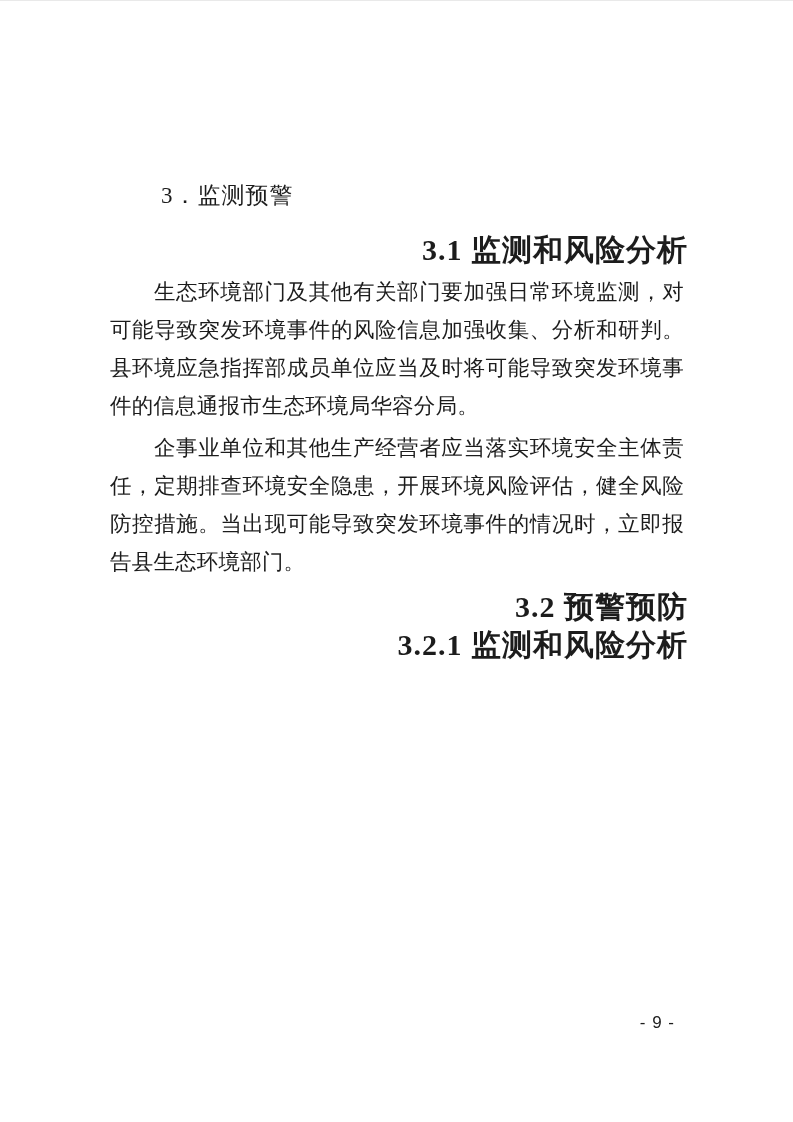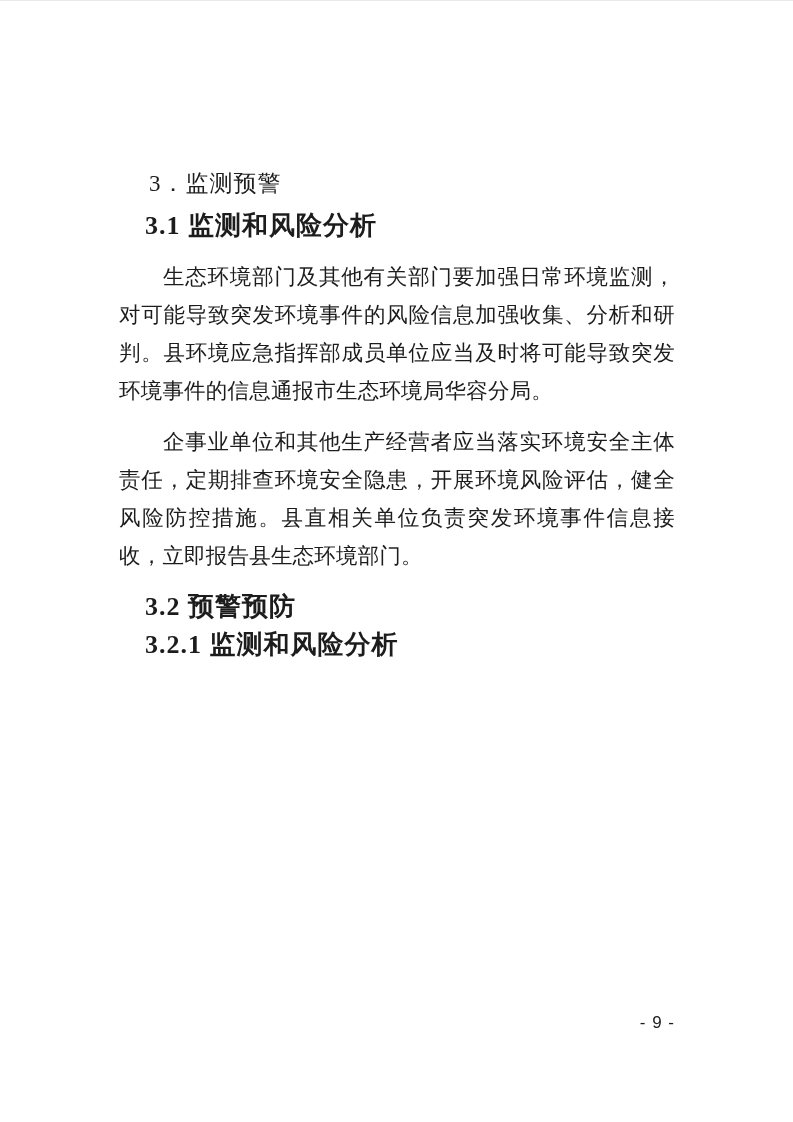--- a/index.html
+++ b/index.html
@@ -35,7 +35,7 @@
     word-break: break-all;
   }
   .h-plain {
-    margin: 4px;
+    margin: 16px;
     font-weight: normal;
     font-size: 23px;
     line-height: 38px;

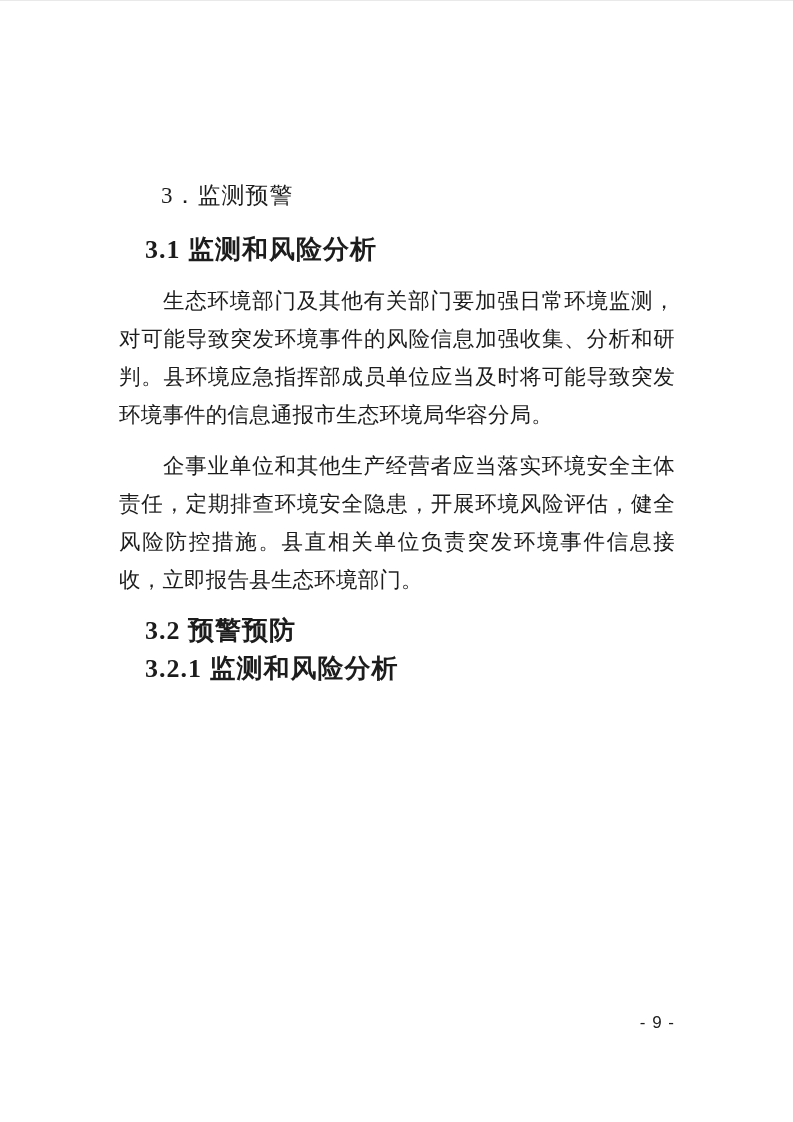--- a/index.html
+++ b/index.html
@@ -45,10 +45,11 @@
   .h-bold {
     margin: 0;
     font-weight: bold;
-    font-size: 26px;
+    font-size: 30px;
     line-height: 38px;
     text-indent: 39px;
     letter-spacing: 1px;
+    text-align: right;
   }
   .h-bold.extra-gap {
     margin-top: 7px;

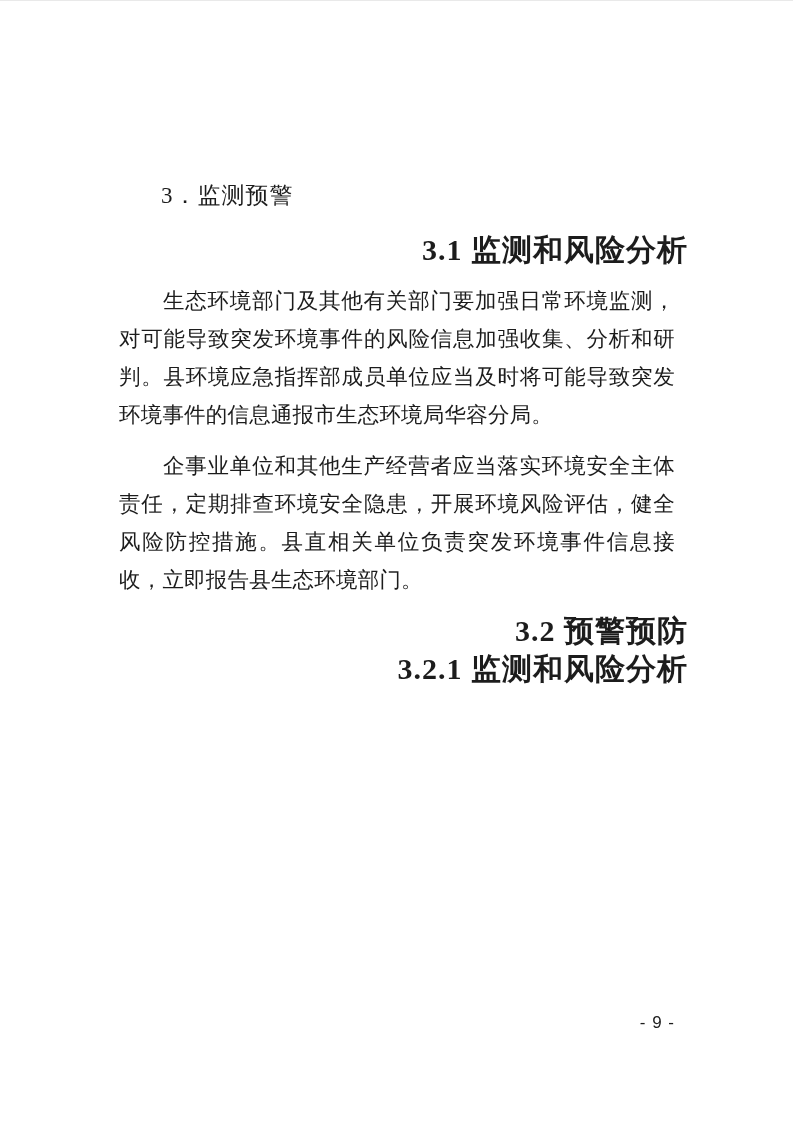--- a/index.html
+++ b/index.html
@@ -25,7 +25,7 @@
     width: 582px;
   }
   .doc-body p {
-    margin: 13px;
+    margin: 4px;
     font-size: 21.5px;
     line-height: 38px;
     letter-spacing: 0.2px;

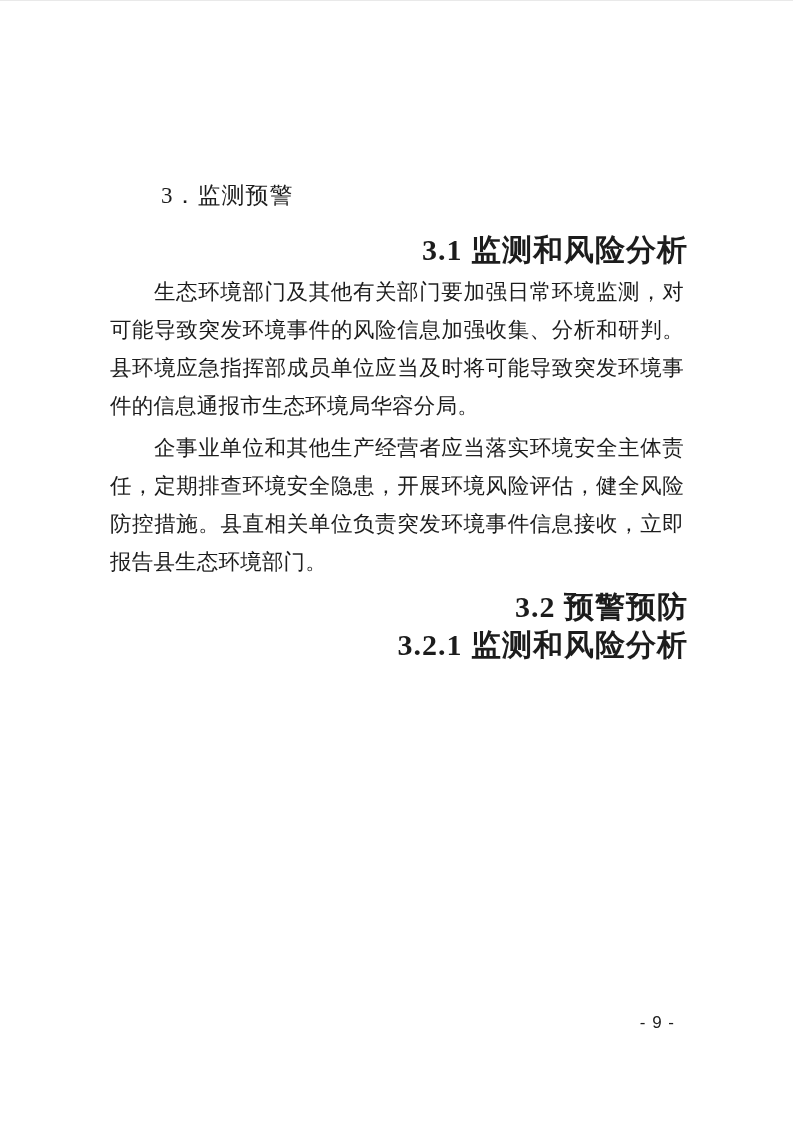--- a/index.html
+++ b/index.html
@@ -78,7 +78,7 @@
 
     <p>生态环境部门及其他有关部门要加强日常环境监测，对可能导致突发环境事件的风险信息加强收集、分析和研判。县环境应急指挥部成员单位应当及时将可能导致突发环境事件的信息通报市生态环境局华容分局。</p>
 
-    <p>企事业单位和其他生产经营者应当落实环境安全主体责任，定期排查环境安全隐患，开展环境风险评估，健全风险防控措施。县直相关单位负责突发环境事件信息接收，立即报告县生态环境部门。</p>
+    <p>企事业单位和其他生产经营者应当落实环境安全主体责任，定期排查环境安全隐患，开展环境风险评估，健全风险防控措施。当出现可能导致突发环境事件的情况时，立即报告县生态环境部门。</p>
 
     <h3 class="h-bold extra-gap">3.2 预警预防</h3>
 

